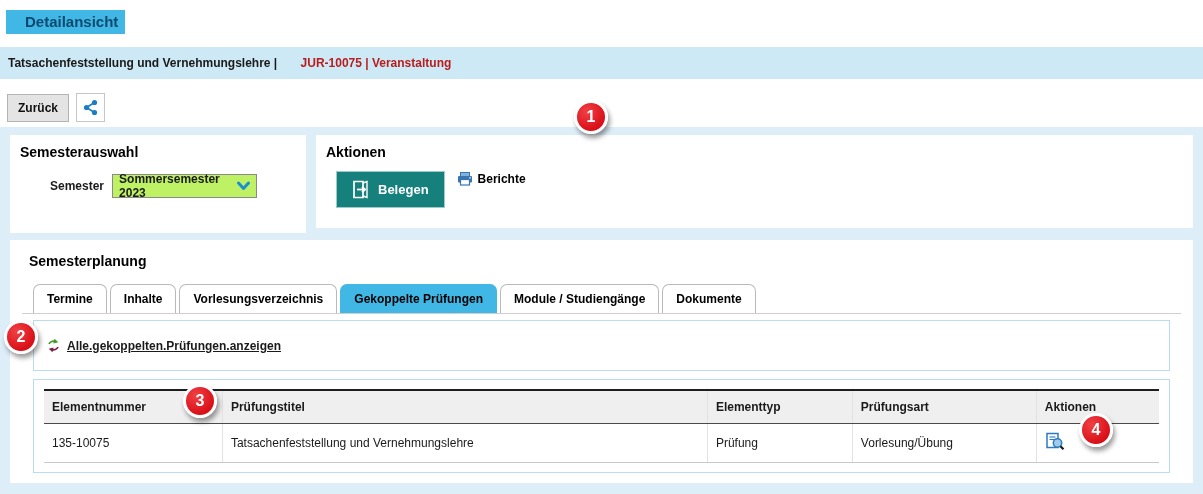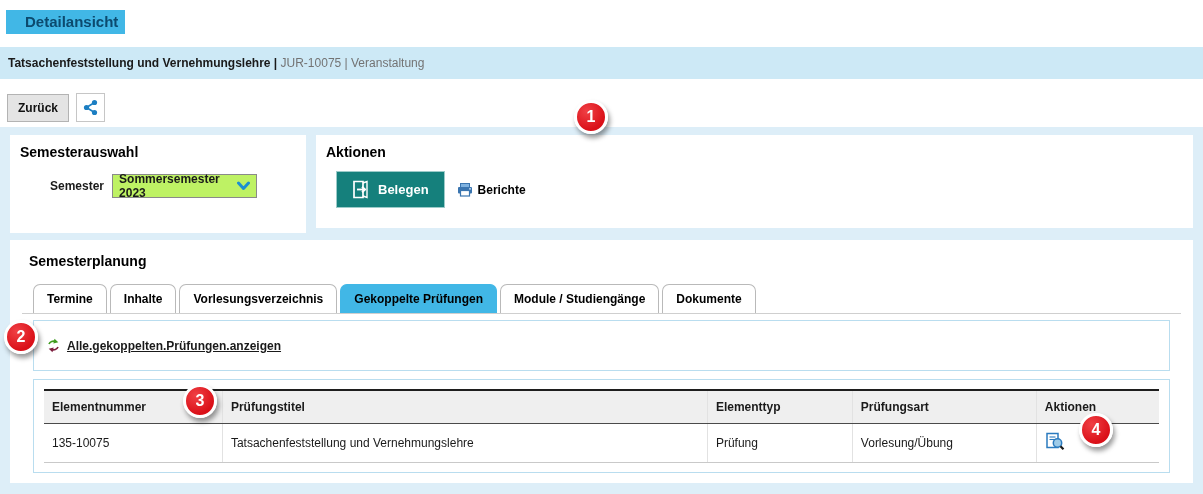--- a/index.html
+++ b/index.html
@@ -26,7 +26,7 @@
     font-size:12px;
   }
   .breadcrumb-bar .bc-bold { font-weight:bold; }
-  .breadcrumb-bar .bc-rest { font-weight:normal; color:#737373; }
+  .breadcrumb-bar .bc-rest { font-weight:bold; color:#b91c1c;margin-left:20px; }
 
   .toolbar {
     display:flex; align-items:center; gap:7px;

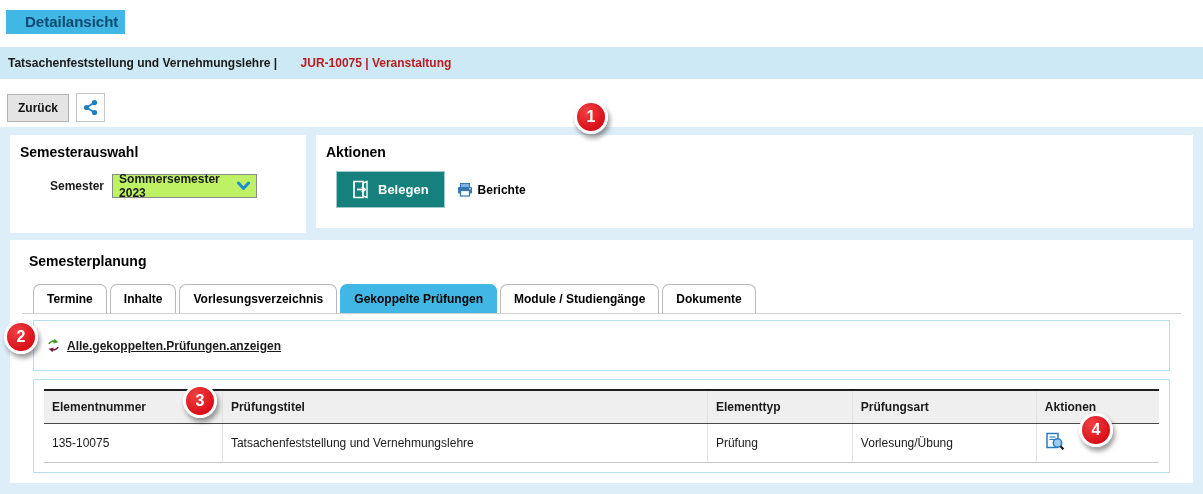--- a/index.html
+++ b/index.html
@@ -71,7 +71,7 @@
   }
 
   .actions-box { flex:1; height:93px; padding:9px 10px; }
-  .actions-row { margin:11px 0 0 10px; display:flex; align-items:center; gap:12px; }
+  .actions-row { margin:11px 0 0 10px; display:flex; align-items:flex-start; gap:12px; }
   .btn-belegen {
     background:#15807c; border:1px solid #9ccbc9;
     color:#fff; font-weight:bold; font-size:13px;

